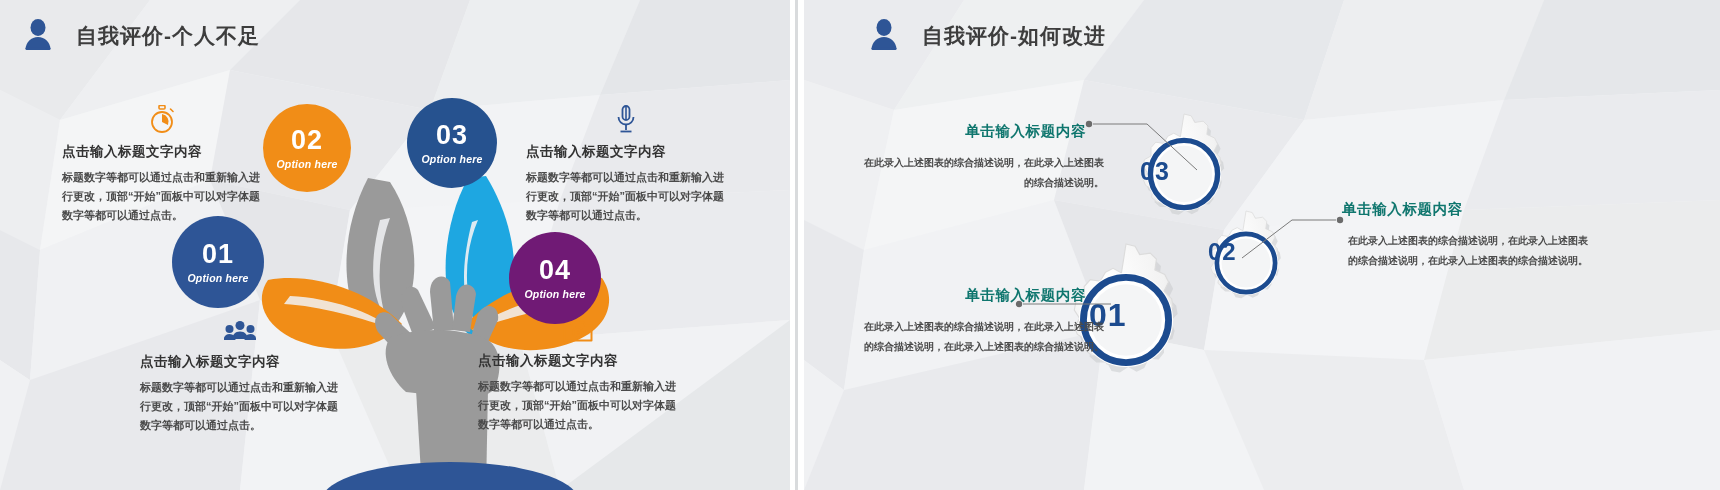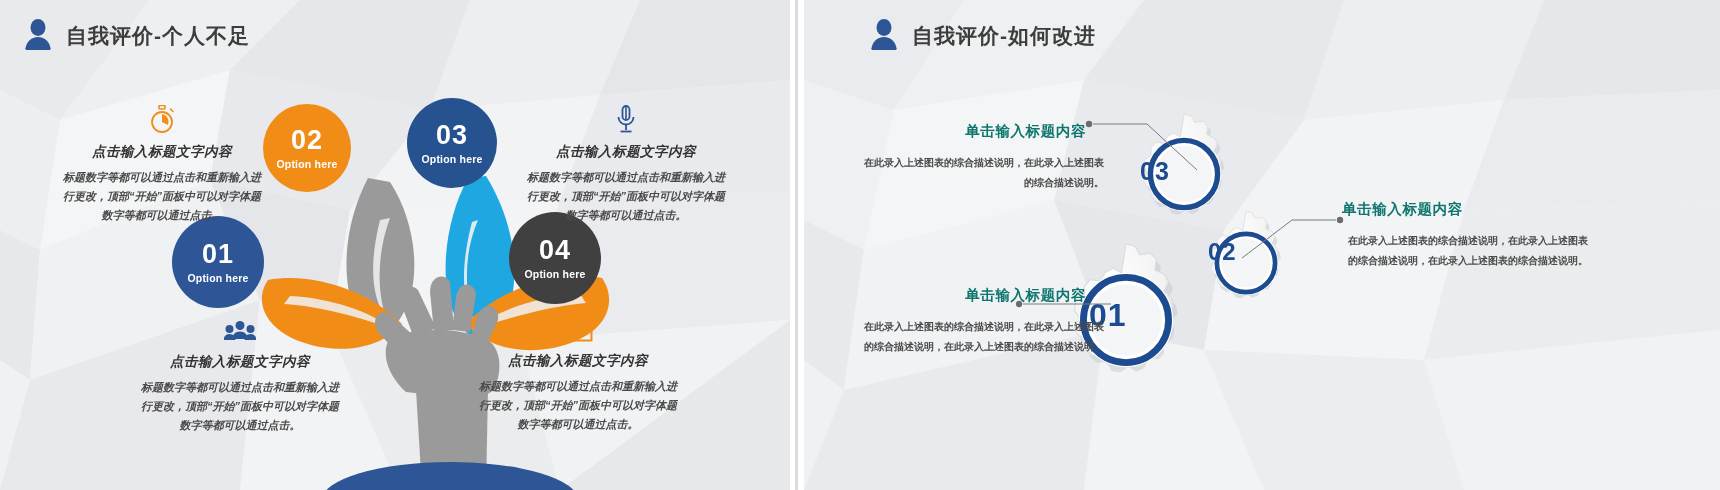--- a/index.html
+++ b/index.html
@@ -18,7 +18,7 @@
   .poly-bg svg{display:block;width:100%;height:100%;}
 
   
-  .slide-header{position:absolute;display:flex;align-items:center;gap:14px;z-index:6;}
+  .slide-header{position:absolute;display:flex;align-items:center;gap:24px;z-index:6;}
   .hdr-left{left:24px;top:18px;}
   .person-icon{width:28px;height:34px;display:block;}
   .slide-title{font-size:21px;font-weight:bold;color:#3d3d3d;letter-spacing:1px;line-height:1;}

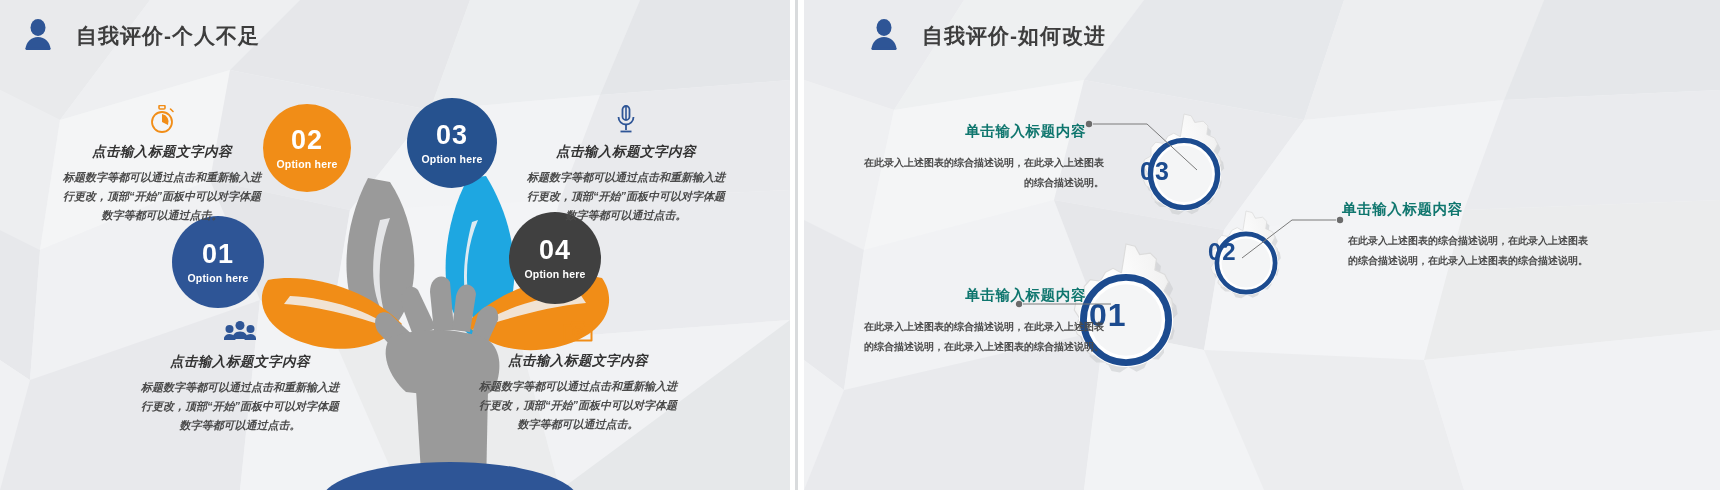--- a/index.html
+++ b/index.html
@@ -24,7 +24,7 @@
   .slide-title{font-size:21px;font-weight:bold;color:#3d3d3d;letter-spacing:1px;line-height:1;}
 
   
-  .tblock{position:absolute;z-index:5;width:200px;text-align:center;font-style:italic;}
+  .tblock{position:absolute;z-index:5;width:200px;}
   .tblock .tb-icon{height:30px;margin-bottom:9px;display:flex;justify-content:center;align-items:flex-end;}
   .tblock .tb-title{font-size:13.5px;font-weight:bold;color:#333;margin-bottom:7px;letter-spacing:.5px;}
   .tblock .tb-body{font-size:11px;color:#4a4a4a;line-height:1.72;font-weight:bold;}

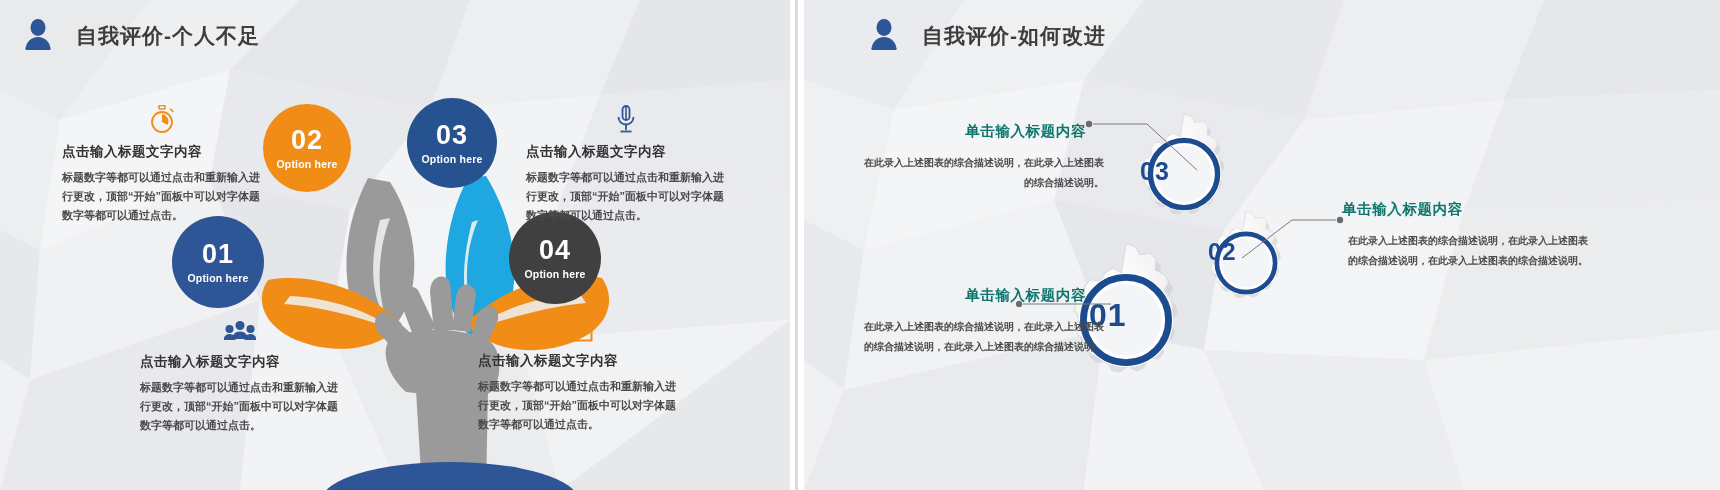--- a/index.html
+++ b/index.html
@@ -40,7 +40,7 @@
 
   .badge{position:absolute;z-index:4;border-radius:50%;display:flex;flex-direction:column;align-items:center;justify-content:center;color:#fff;}
   .badge .bnum{font-size:27px;font-weight:bold;line-height:1;letter-spacing:1px;}
-  .badge .bopt{font-size:10.5px;font-weight:bold;margin-top:4px;letter-spacing:.2px;}
+  .badge .bopt{font-size:10.5px;font-weight:bold;margin-top:4px;letter-spacing:.2px;font-style:italic;}
   .badge-01{left:172px;top:216px;width:92px;height:92px;background:#2e5596;}
   .badge-02{left:263px;top:104px;width:88px;height:88px;background:#f18d17;}
   .badge-03{left:407px;top:98px;width:90px;height:90px;background:#26528f;}

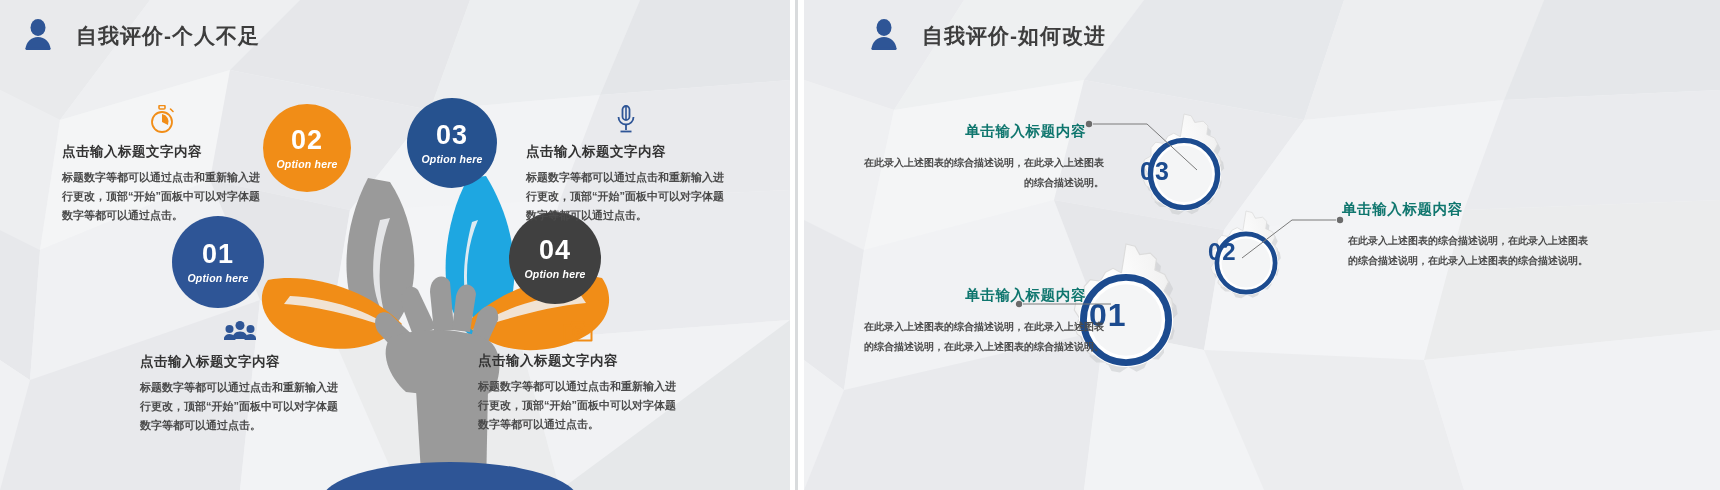--- a/index.html
+++ b/index.html
@@ -44,7 +44,7 @@
   .badge-01{left:172px;top:216px;width:92px;height:92px;background:#2e5596;}
   .badge-02{left:263px;top:104px;width:88px;height:88px;background:#f18d17;}
   .badge-03{left:407px;top:98px;width:90px;height:90px;background:#26528f;}
-  .badge-04{left:509px;top:212px;width:92px;height:92px;background:#404040;}
+  .badge-04{left:509px;top:232px;width:92px;height:92px;background:#701a75;}
 
   
   .gears{position:absolute;left:1060px;top:108px;width:320px;height:310px;z-index:3;}

